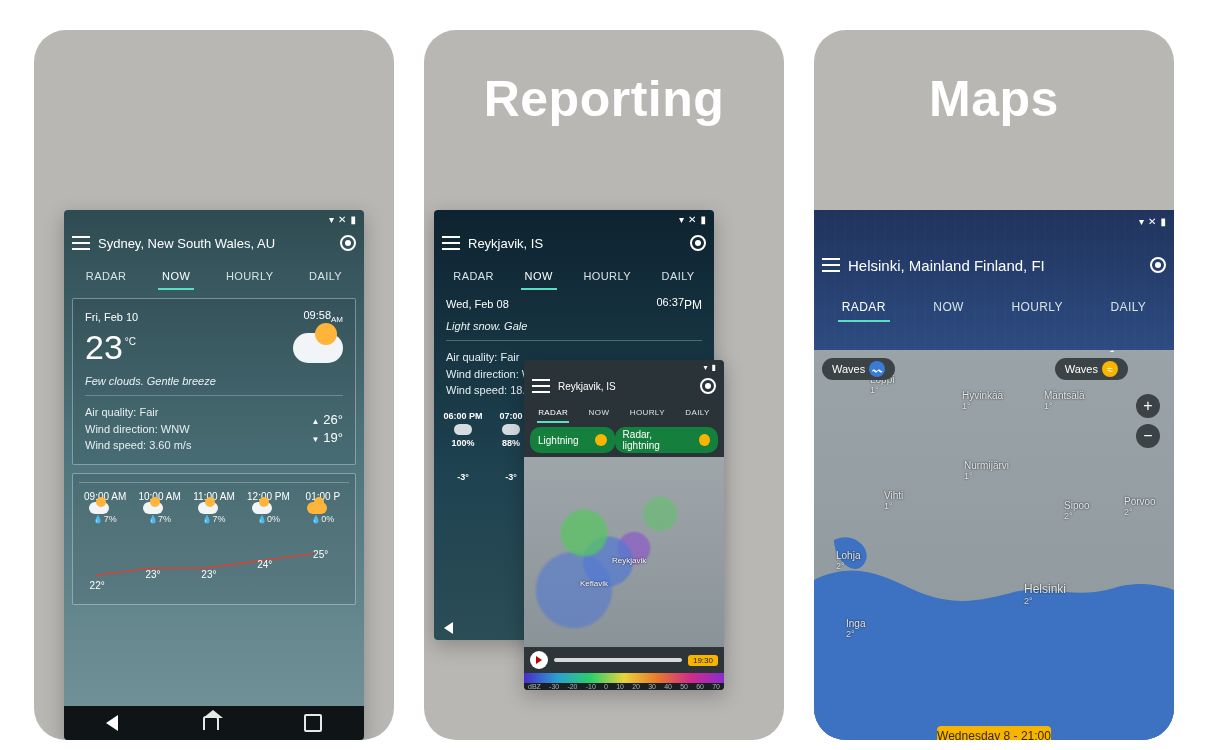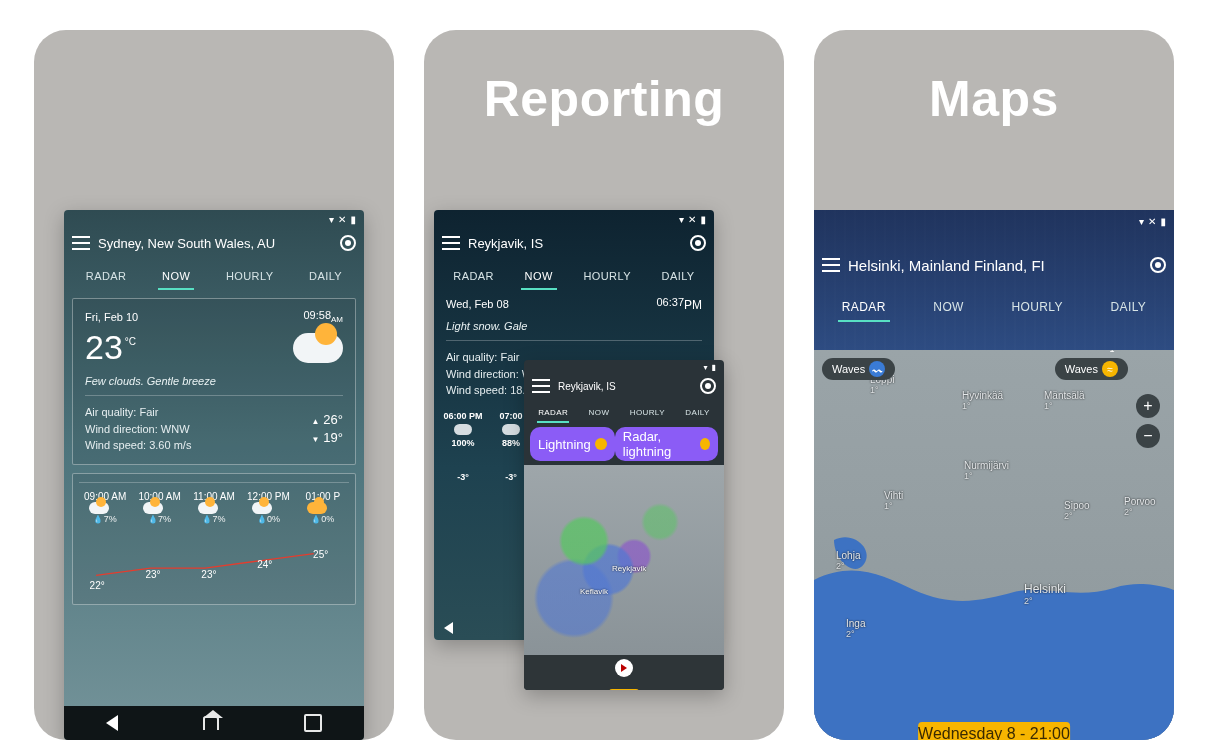--- a/index.html
+++ b/index.html
@@ -128,7 +128,7 @@
   .phone2b .loc{font-size:10px;}
   .phone2b .tabs{font-size:8px;}
   .phone2b .tab{padding:4px 3px 6px;}
-  .pill { display:inline-flex;align-items:center;gap:4px;padding:2px 8px;background:#8b5cf6;border-radius:10px;font-size:13px;}
+  .pill { display:inline-flex;align-items:center;gap:16px;padding:2px 8px;background:#15803d;border-radius:10px;font-size:10px;}
   .pill .dot{width:12px;height:12px;border-radius:50%;background:#f7b500;display:inline-block;}
   .radar-map {
     height: 190px;

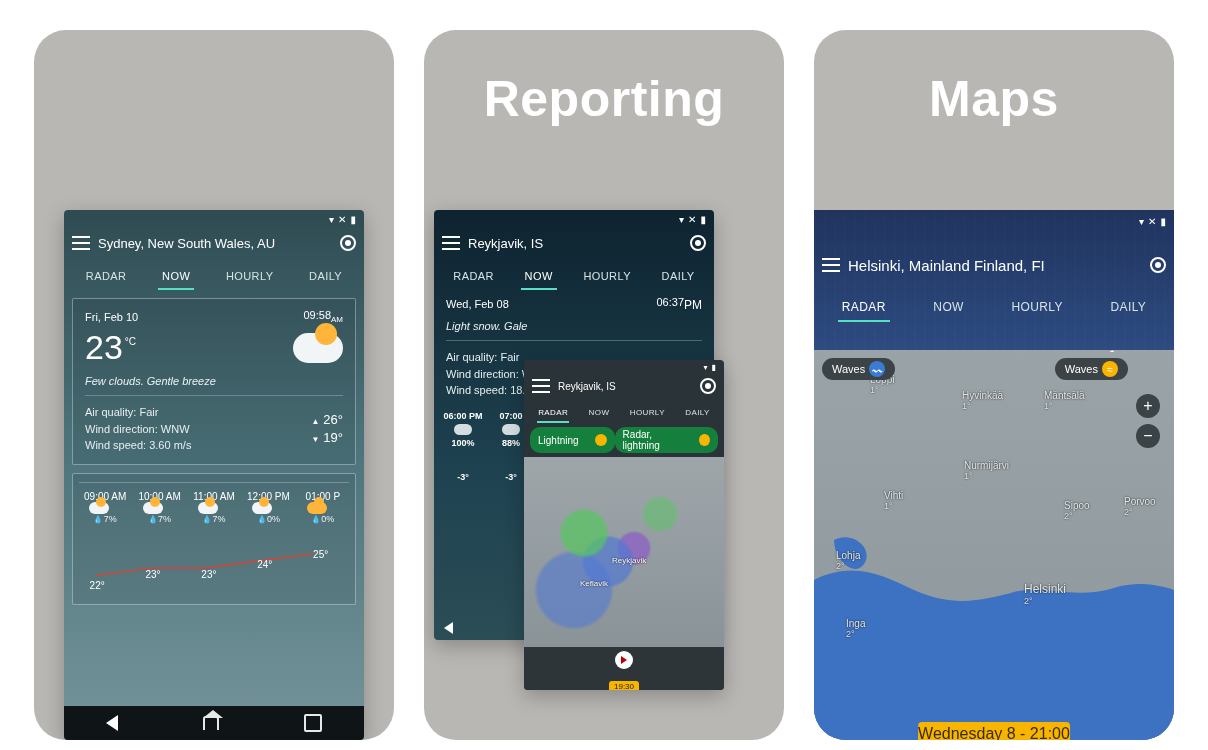--- a/index.html
+++ b/index.html
@@ -142,7 +142,7 @@
     position:relative;
   }
   .radar-label{position:absolute;font-size:8px;color:#fff;text-shadow:0 0 2px #000;}
-  .play-row{display:flex;align-items:center;gap:6px;padding:4px 6px;background:#2e3538;flex-direction:column;}
+  .play-row{display:flex;align-items:center;gap:6px;padding:4px 6px;background:#2e3538;}
   .play-btn{width:18px;height:18px;border-radius:50%;background:#fff;display:flex;align-items:center;justify-content:center;}
   .play-btn::after{content:"";width:0;height:0;border-top:4px solid transparent;border-bottom:4px solid transparent;border-left:6px solid #b00;}
   .timeline{flex:1;height:4px;background:#d9d9d9;border-radius:2px;position:relative;}

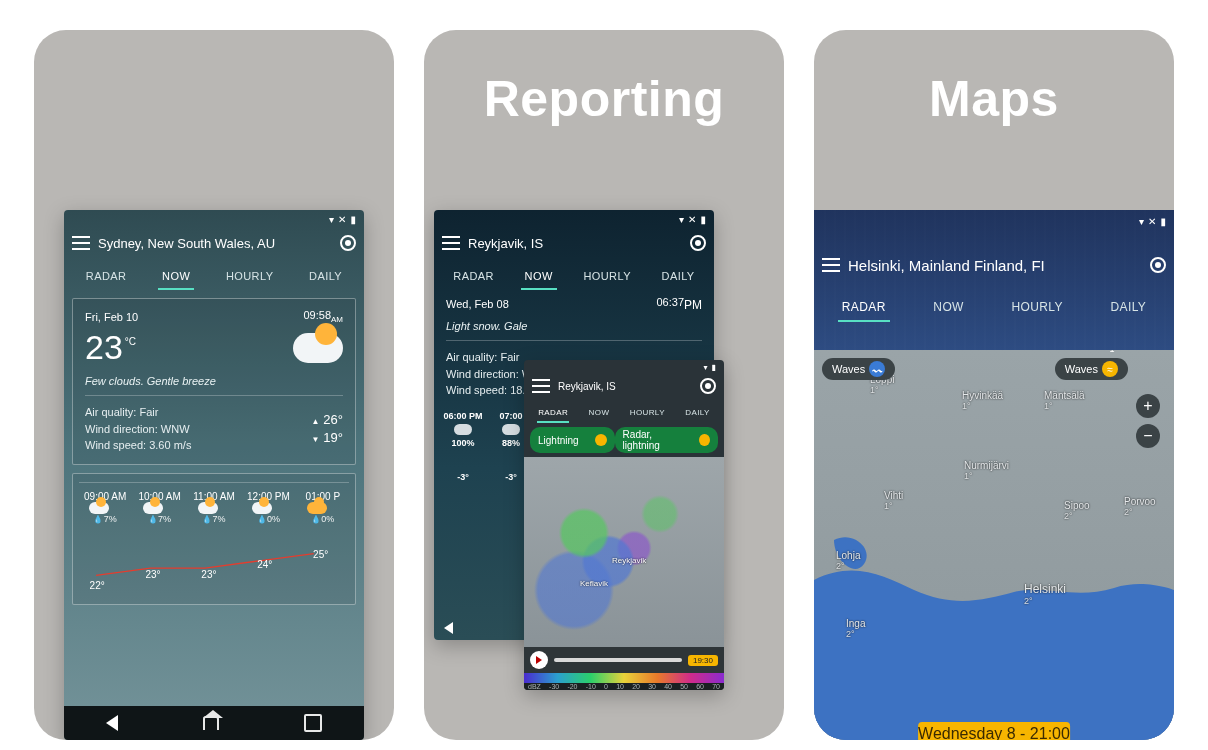--- a/index.html
+++ b/index.html
@@ -182,7 +182,7 @@
   .wave-blue{background:#3a7bd5;}
   .wave-orange{background:#f7b500;}
   .zoom{position:absolute;right:14px;width:24px;height:24px;background:#3b4346;color:#fff;border-radius:50%;display:flex;align-items:center;justify-content:center;font-size:16px;}
-  .ts-pill{position:absolute;bottom:4px;left:50%;transform:translateX(-50%);background:#f7b500;color:#3a2a00;font-size:16px;padding:3px 0;border-radius:4px;}
+  .ts-pill{position:absolute;bottom:4px;left:50%;transform:translateX(-50%);background:#f7b500;color:#3a2a00;font-size:12px;padding:3px 0;border-radius:4px;}
 </style>
 </head>
 <body>

